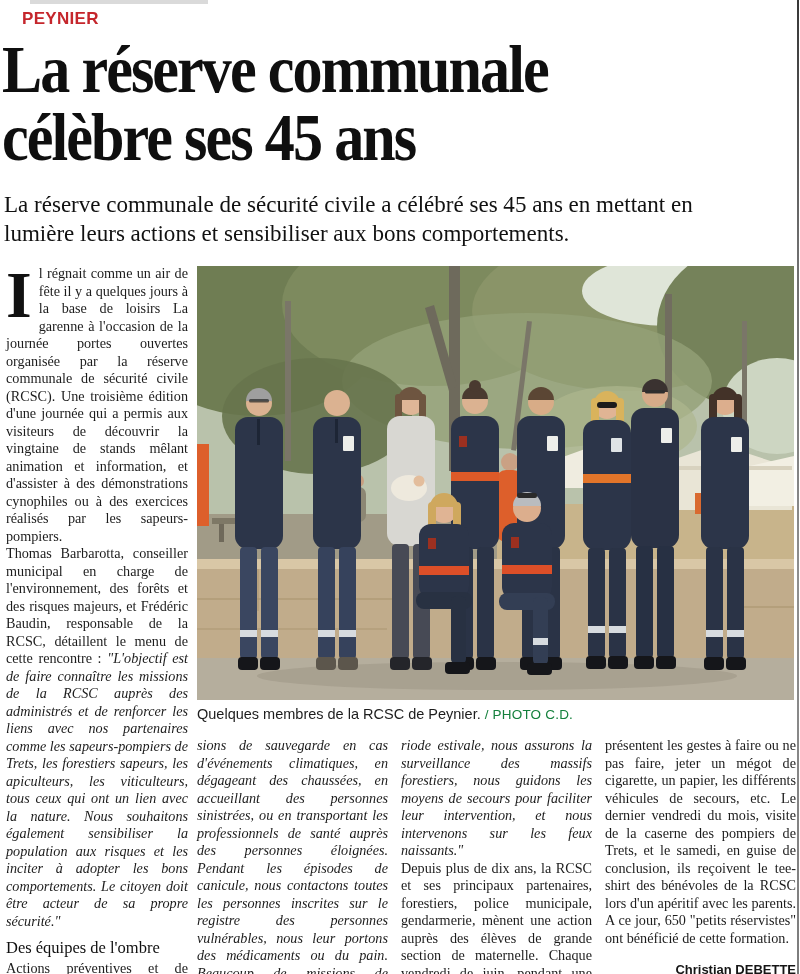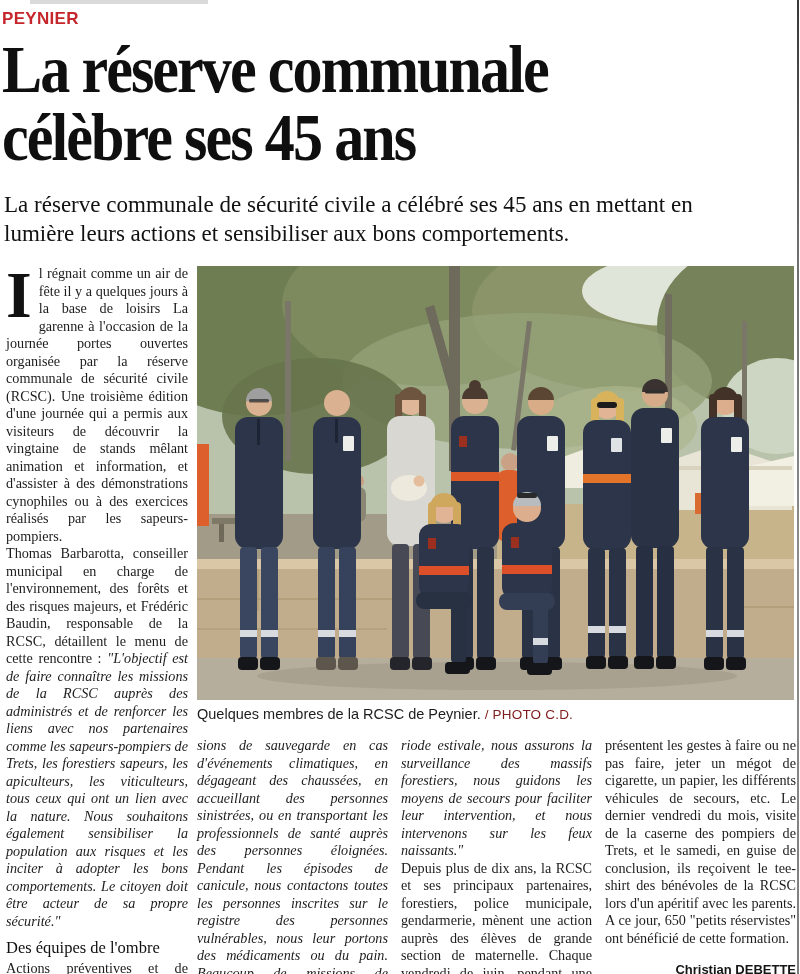--- a/index.html
+++ b/index.html
@@ -13,7 +13,7 @@
   .edge-rule{position:absolute;top:0;right:1px;width:2px;height:974px;
              background:linear-gradient(#373737,#6d6d6d 25%,#8f8f8f 60%,#7c7c7c);}
 
-  .kicker{position:absolute;left:2px;top:9px;
+  .kicker{position:absolute;left:22px;top:9px;
           font-family:"Liberation Sans",sans-serif;font-weight:700;font-size:17px;
           letter-spacing:.3px;color:#c5262c;}
 

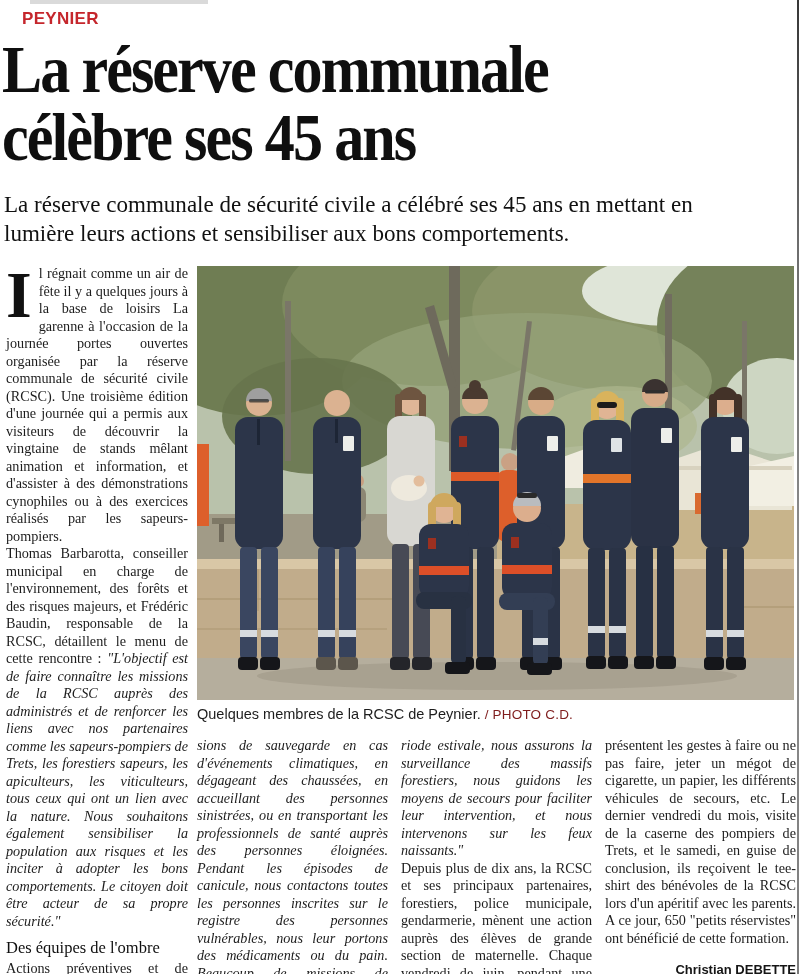--- a/index.html
+++ b/index.html
@@ -41,7 +41,7 @@
   .caption{position:absolute;left:197px;top:705px;width:597px;
            font-family:"Liberation Sans",sans-serif;font-size:14.5px;line-height:18px;}
   .caption .cap-b{font-weight:400;color:#1d1d1d;}
-  .caption .cap-c{font-weight:400;color:#7f1d1d;font-size:13.5px;letter-spacing:.2px;}
+  .caption .cap-c{font-weight:400;color:#15803d;font-size:13.5px;letter-spacing:.2px;}
 
   .bottomcols{position:absolute;left:197px;top:737px;width:600px;display:flex;gap:13px;}
   .bcol{width:191px;}

